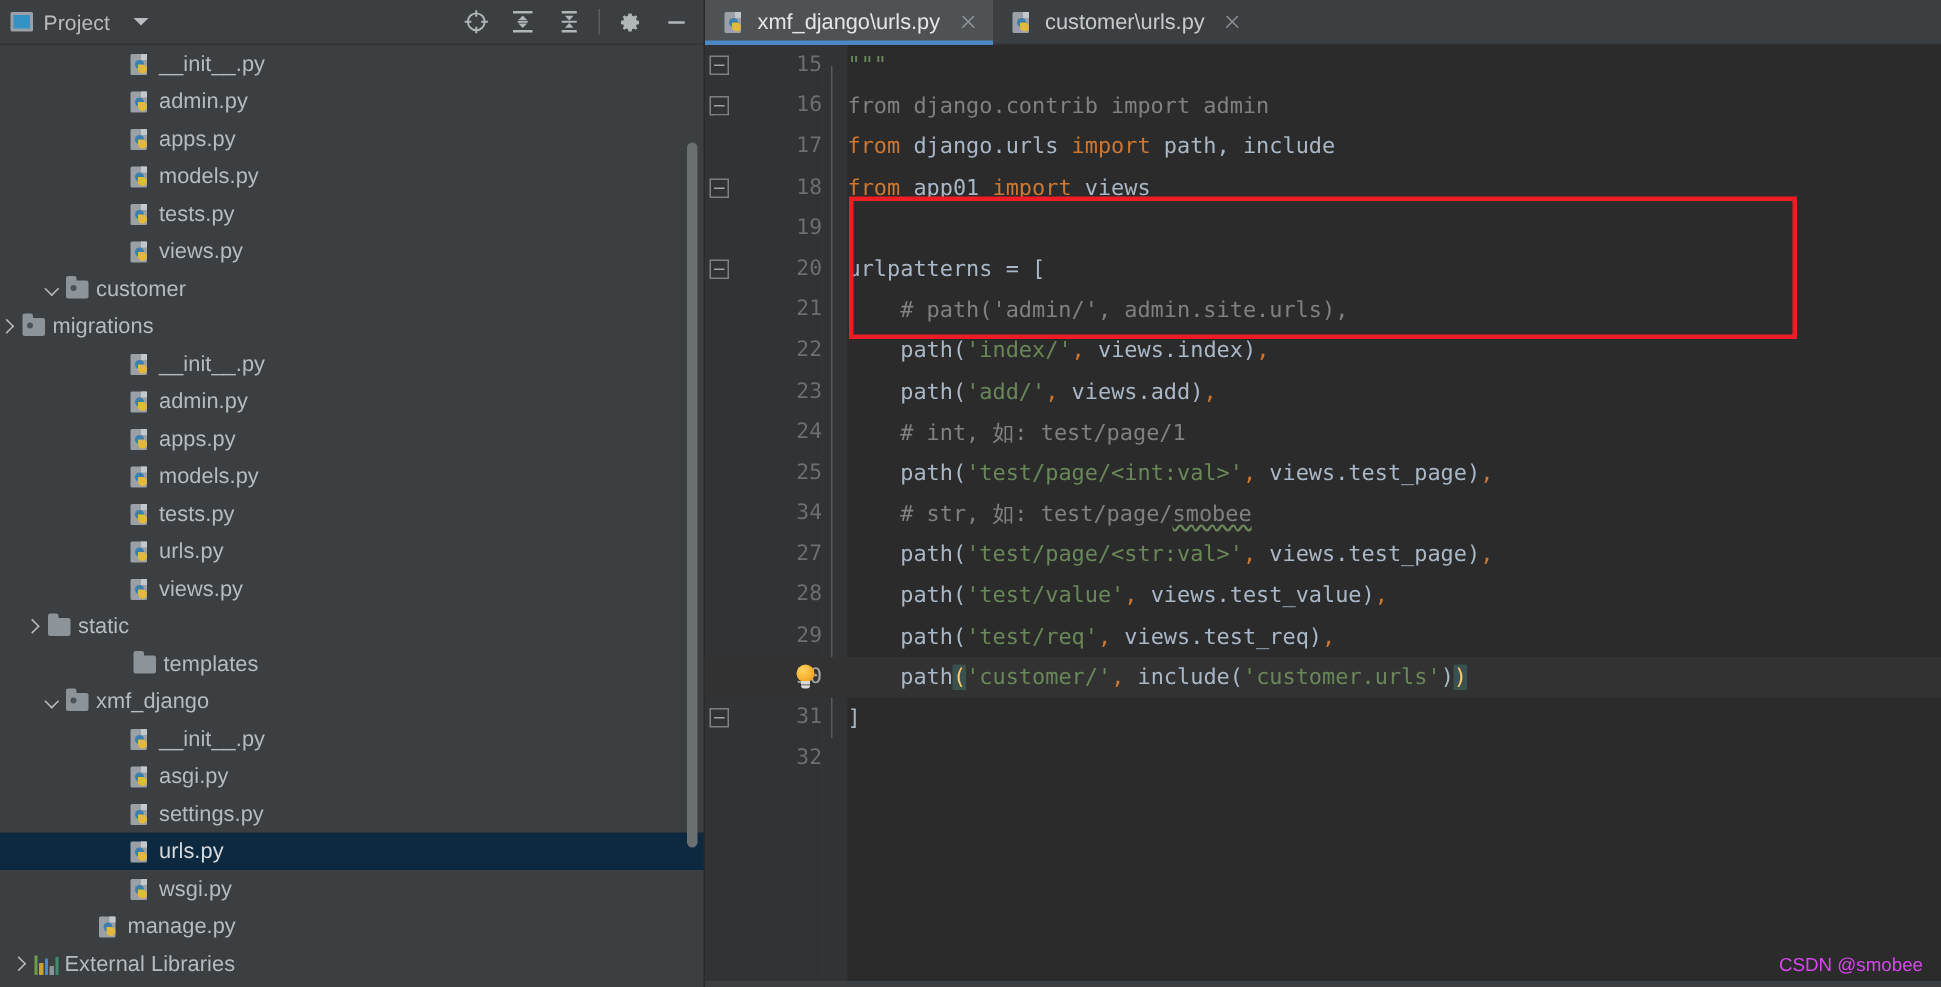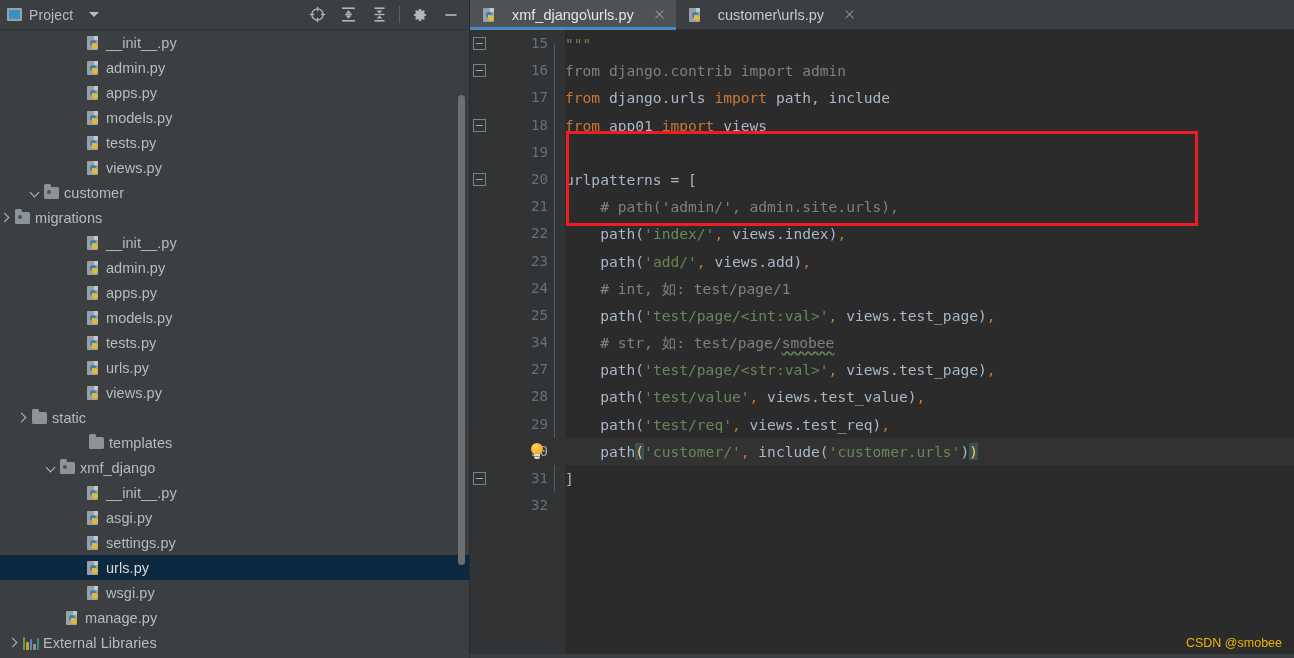--- a/index.html
+++ b/index.html
@@ -121,7 +121,7 @@
     border-bottom:1px solid #323232;box-sizing:border-box;
   }
   .tab{
-    display:flex;align-items:center;gap:14px;padding:0 10px 0 12px;
+    display:flex;align-items:center;gap:7px;padding:0 10px 0 12px;
     position:relative;cursor:default;
   }
   .tab.active{background:#4e5254;}

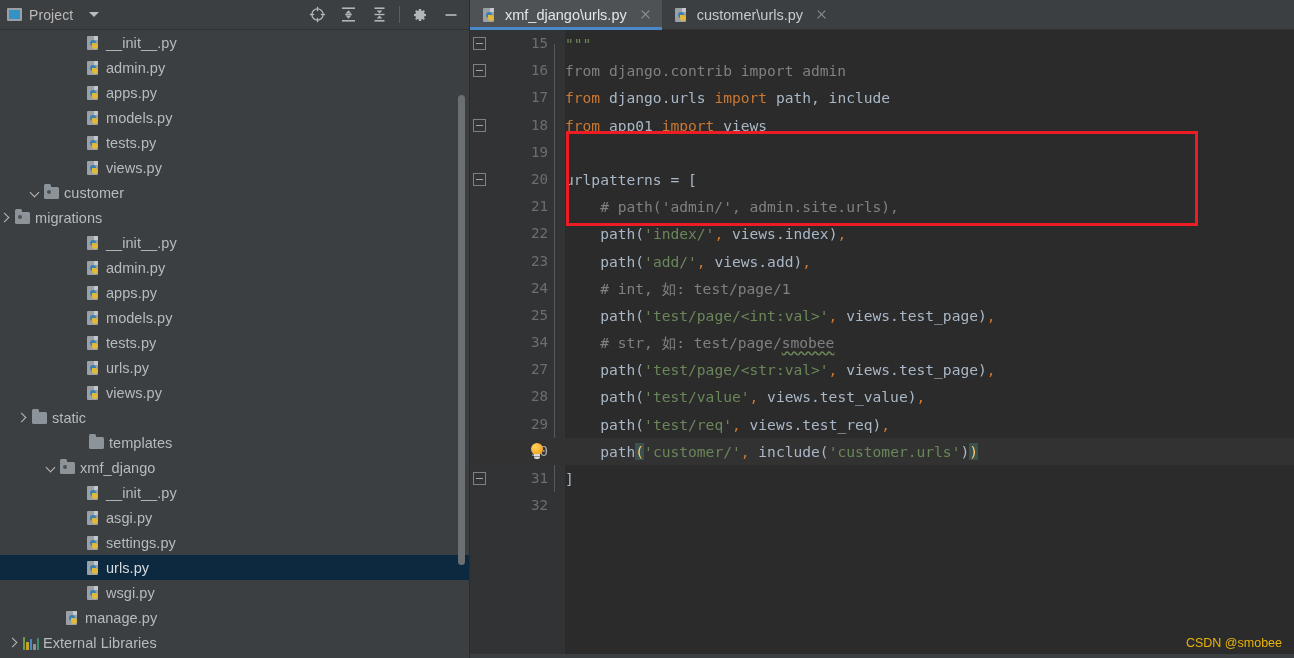--- a/index.html
+++ b/index.html
@@ -469,7 +469,7 @@
           </span>
           <span class="label">templates</span>
         </div>
-        <div class="row" style="padding-left: 45px;">
+        <div class="row" style="padding-left: 29px;">
           <span class="arrow open"></span>
           <span class="ico">
             <span class="folder module"></span>

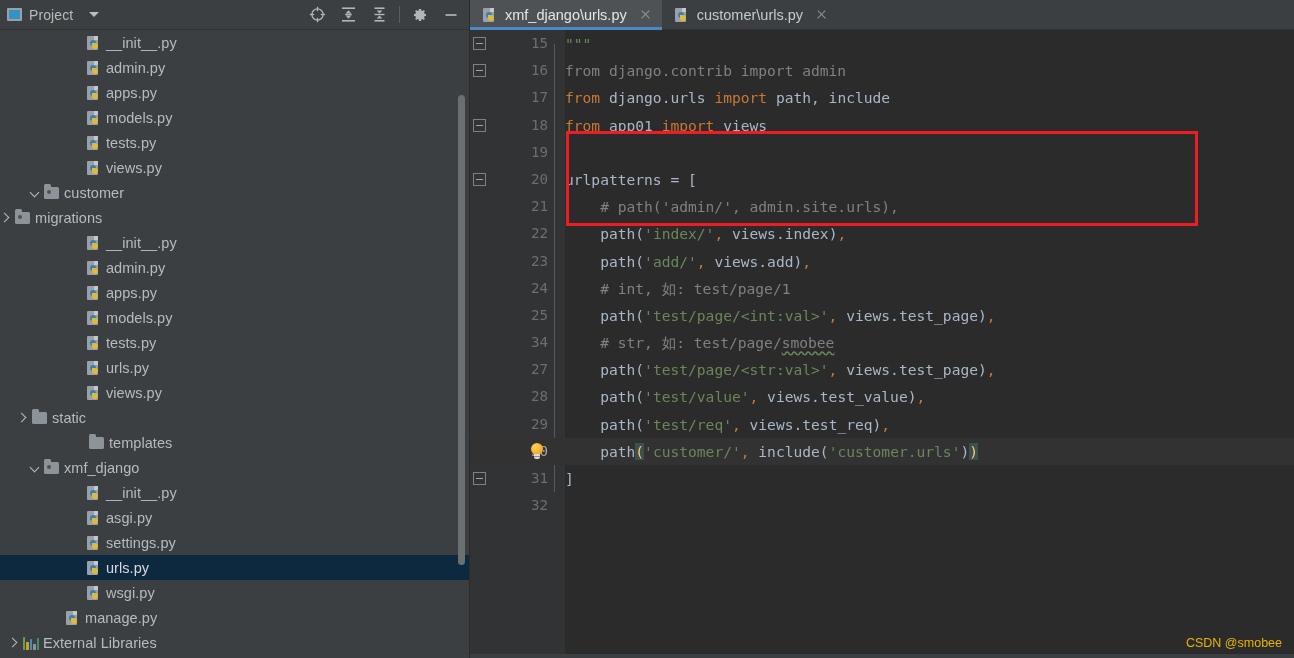--- a/index.html
+++ b/index.html
@@ -220,7 +220,7 @@
     position:absolute;border:3px solid #ee1c25;pointer-events:none;
   }
   .watermark{
-    position:absolute;right:12px;bottom:8px;color:#eab308;font-size:12.5px;
+    position:absolute;right:12px;bottom:8px;color:#d946ef;font-size:12.5px;
     font-family:"Liberation Sans","DejaVu Sans",sans-serif;
   }
   .bottom-strip{

